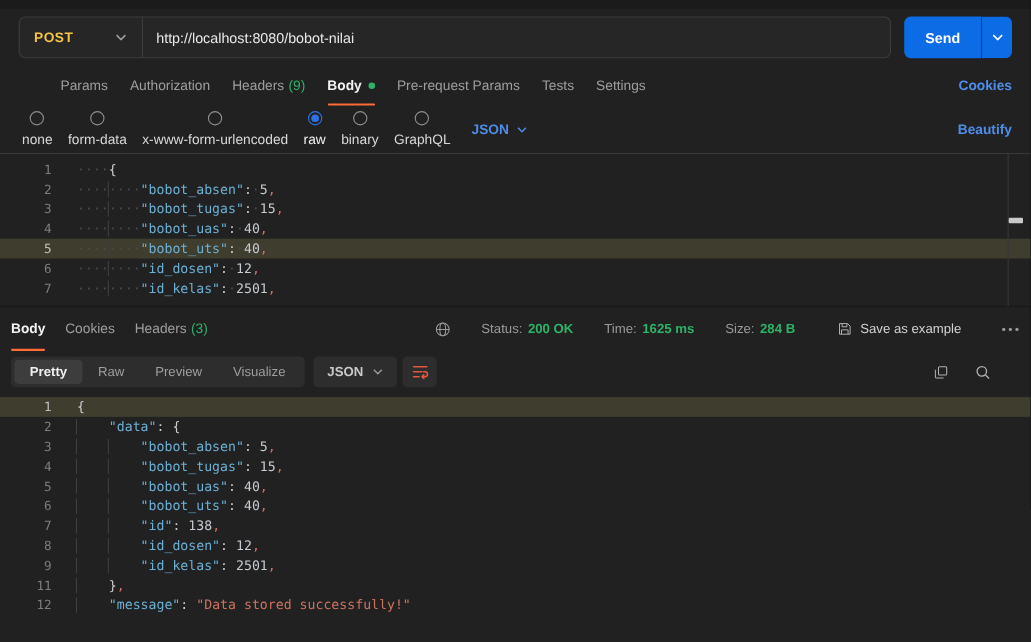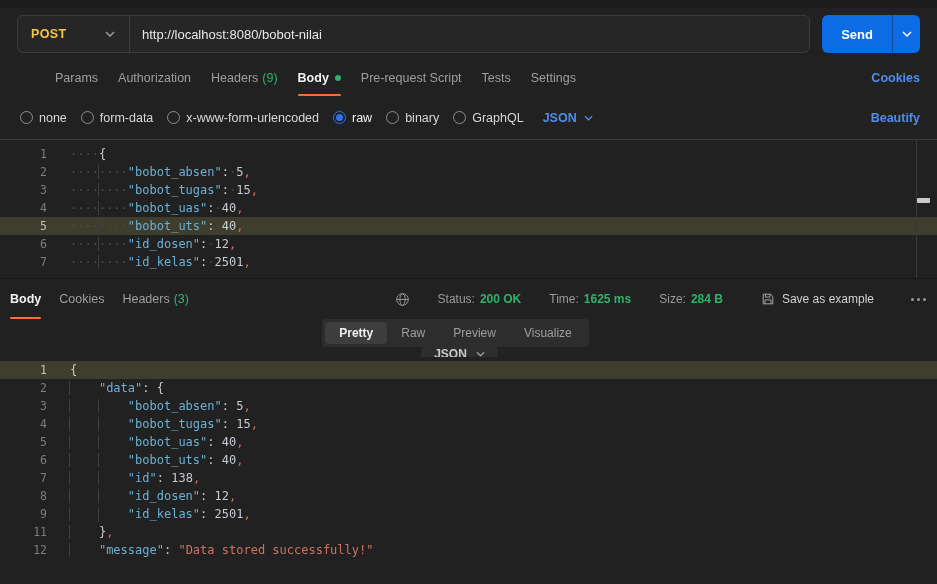--- a/index.html
+++ b/index.html
@@ -128,7 +128,7 @@
         <span class="greendot"></span>
       </div>
     <div class="tab">
-        <span>Pre-request Script</span>
+        <span>Pre-request Params</span>
       </div>
     <div class="tab">
         <span>Tests</span>

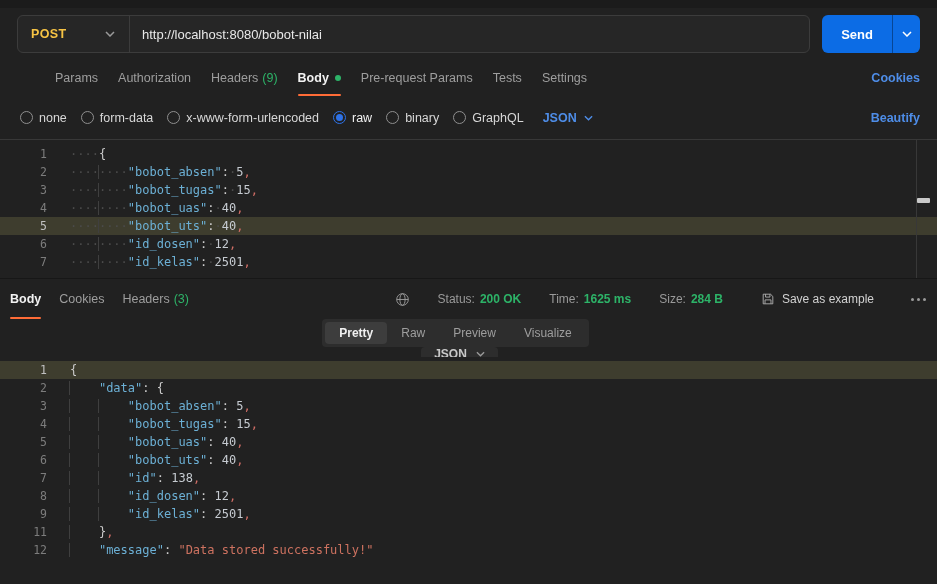--- a/index.html
+++ b/index.html
@@ -40,7 +40,7 @@
   
   .modes-row{height:43px;display:flex;align-items:center;padding:0 17px 0 20px;
              font-size:12.5px;color:#d8d8d8;gap:14px;}
-  .mode{display:flex;align-items:center;gap:6px;cursor:pointer;}
+  .mode{display:flex;align-items:center;gap:6px;cursor:pointer;flex-direction:column;}
   .radio{width:13px;height:13px;border:1px solid #8f8f8f;border-radius:50%;box-sizing:border-box;position:relative;flex:0 0 auto;}
   .mode.sel .radio{border-color:#2e72e8;}
   .mode.sel .radio::after{content:'';position:absolute;inset:2px;background:#2e72e8;border-radius:50%;}

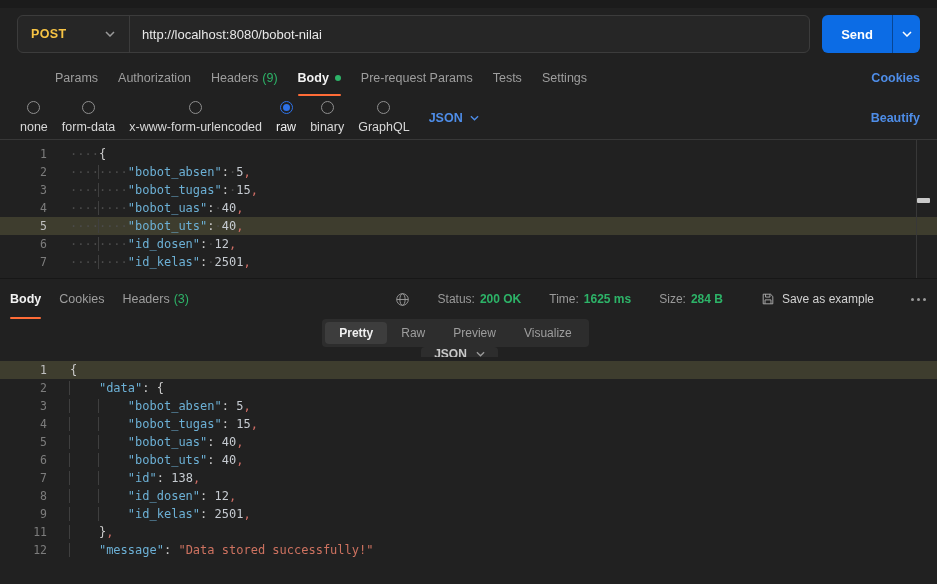--- a/index.html
+++ b/index.html
@@ -72,7 +72,7 @@
   .save-group{display:flex;align-items:center;gap:7px;color:#d2d2d2;margin-left:10px;cursor:pointer;white-space:nowrap;}
   .more-dots{margin-left:8px;display:flex;align-items:center;cursor:pointer;}
   
-  .resp-toolbar{height:38px;display:flex;align-items:center;padding:0 36px 0 10px;flex-direction:column;}
+  .resp-toolbar{height:38px;display:flex;align-items:center;padding:0 36px 0 10px;}
   .seg{display:flex;background:#2d2d2d;border-radius:4px;padding:3px;font-size:12px;color:#9e9e9e;}
   .seg-item{padding:4px 14px;border-radius:4px;cursor:pointer;white-space:nowrap;}
   .seg-item.active{background:#3d3d3d;color:#f0f0f0;font-weight:600;}

